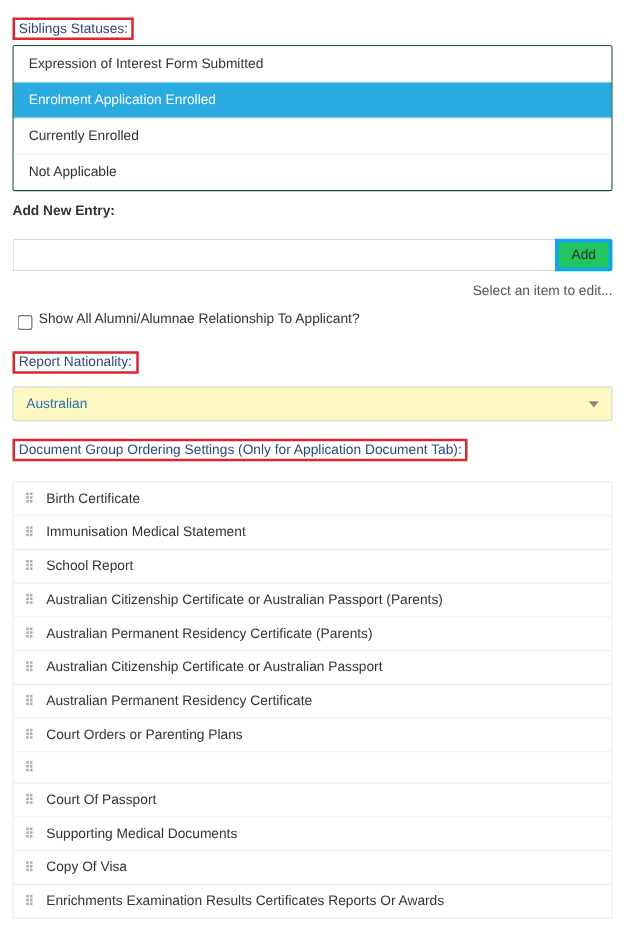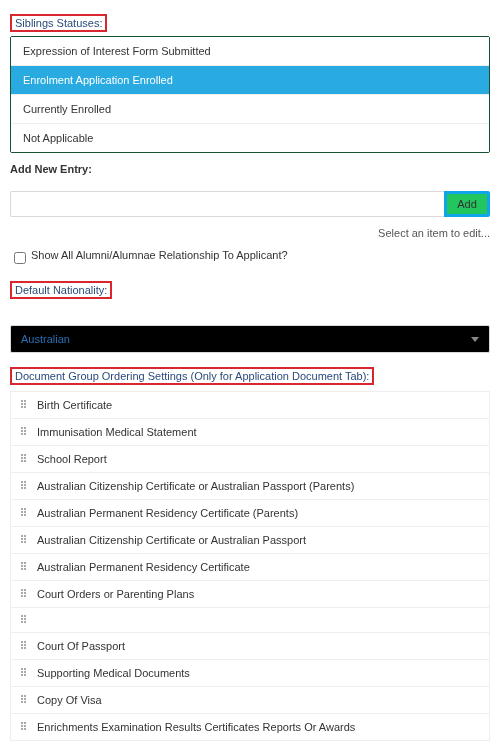--- a/index.html
+++ b/index.html
@@ -56,7 +56,7 @@
 </label>
 
 
-<div class="section-label mark">Default Nationality:</div>
+<div class="section-label mark">Report Nationality:</div>
 <div class="select">
   <span>Australian</span>
   <span class="chev"></span>

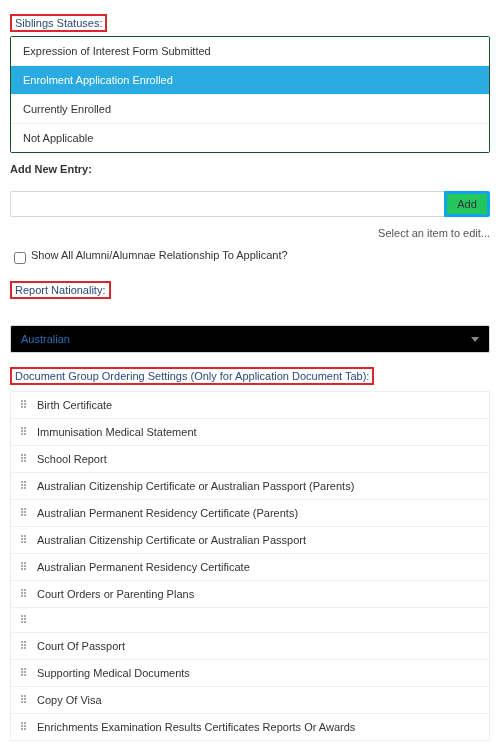--- a/index.html
+++ b/index.html
@@ -17,7 +17,7 @@
   .hint{text-align:right;color:#555;margin:10px 0}
   .chk-row{display:flex;align-items:flex-start;gap:2px;margin:8px 0}
   .chk-row input{width:12px;height:12px}
-  .select{margin-top:22px;border:1px solid #d9d9d9;border-radius:2px;padding:7px 10px;display:flex;justify-content:space-between;align-items:center;color:#2b6fb3;cursor:pointer;background:#000000}
+  .select{margin-top:6px;border:1px solid #d9d9d9;border-radius:2px;padding:7px 10px;display:flex;justify-content:space-between;align-items:center;color:#2b6fb3;cursor:pointer;background:#fef9c3}
   .chev{width:0;height:0;border-left:4px solid transparent;border-right:4px solid transparent;border-top:5px solid #888}
   .doc-list{margin-top:2px}
   .doc-row{display:flex;align-items:center;gap:10px;padding:7px 10px;border:1px solid #eee;border-top:none;background:#fff;cursor:grab}

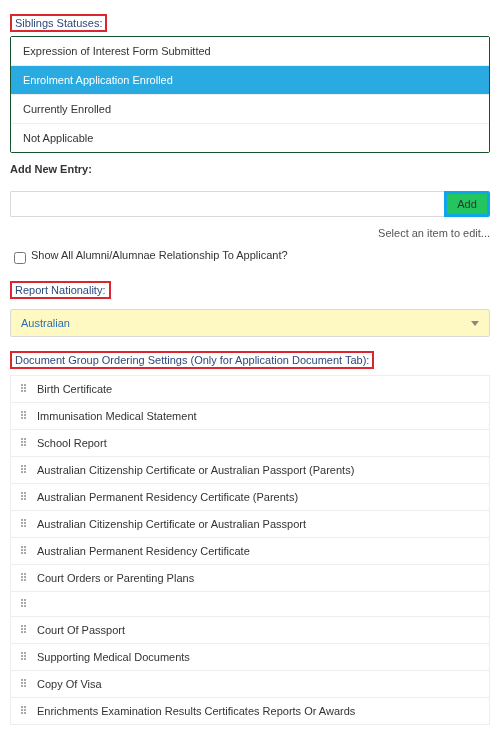--- a/index.html
+++ b/index.html
@@ -19,7 +19,7 @@
   .chk-row input{width:12px;height:12px}
   .select{margin-top:6px;border:1px solid #d9d9d9;border-radius:2px;padding:7px 10px;display:flex;justify-content:space-between;align-items:center;color:#2b6fb3;cursor:pointer;background:#fef9c3}
   .chev{width:0;height:0;border-left:4px solid transparent;border-right:4px solid transparent;border-top:5px solid #888}
-  .doc-list{margin-top:2px}
+  .doc-list{margin-top:12px}
   .doc-row{display:flex;align-items:center;gap:10px;padding:7px 10px;border:1px solid #eee;border-top:none;background:#fff;cursor:grab}
   .doc-row:first-child{border-top:1px solid #eee}
   .grip{width:6px;height:10px;display:grid;grid-template-columns:repeat(2,2px);grid-template-rows:repeat(3,2px);gap:1px}

